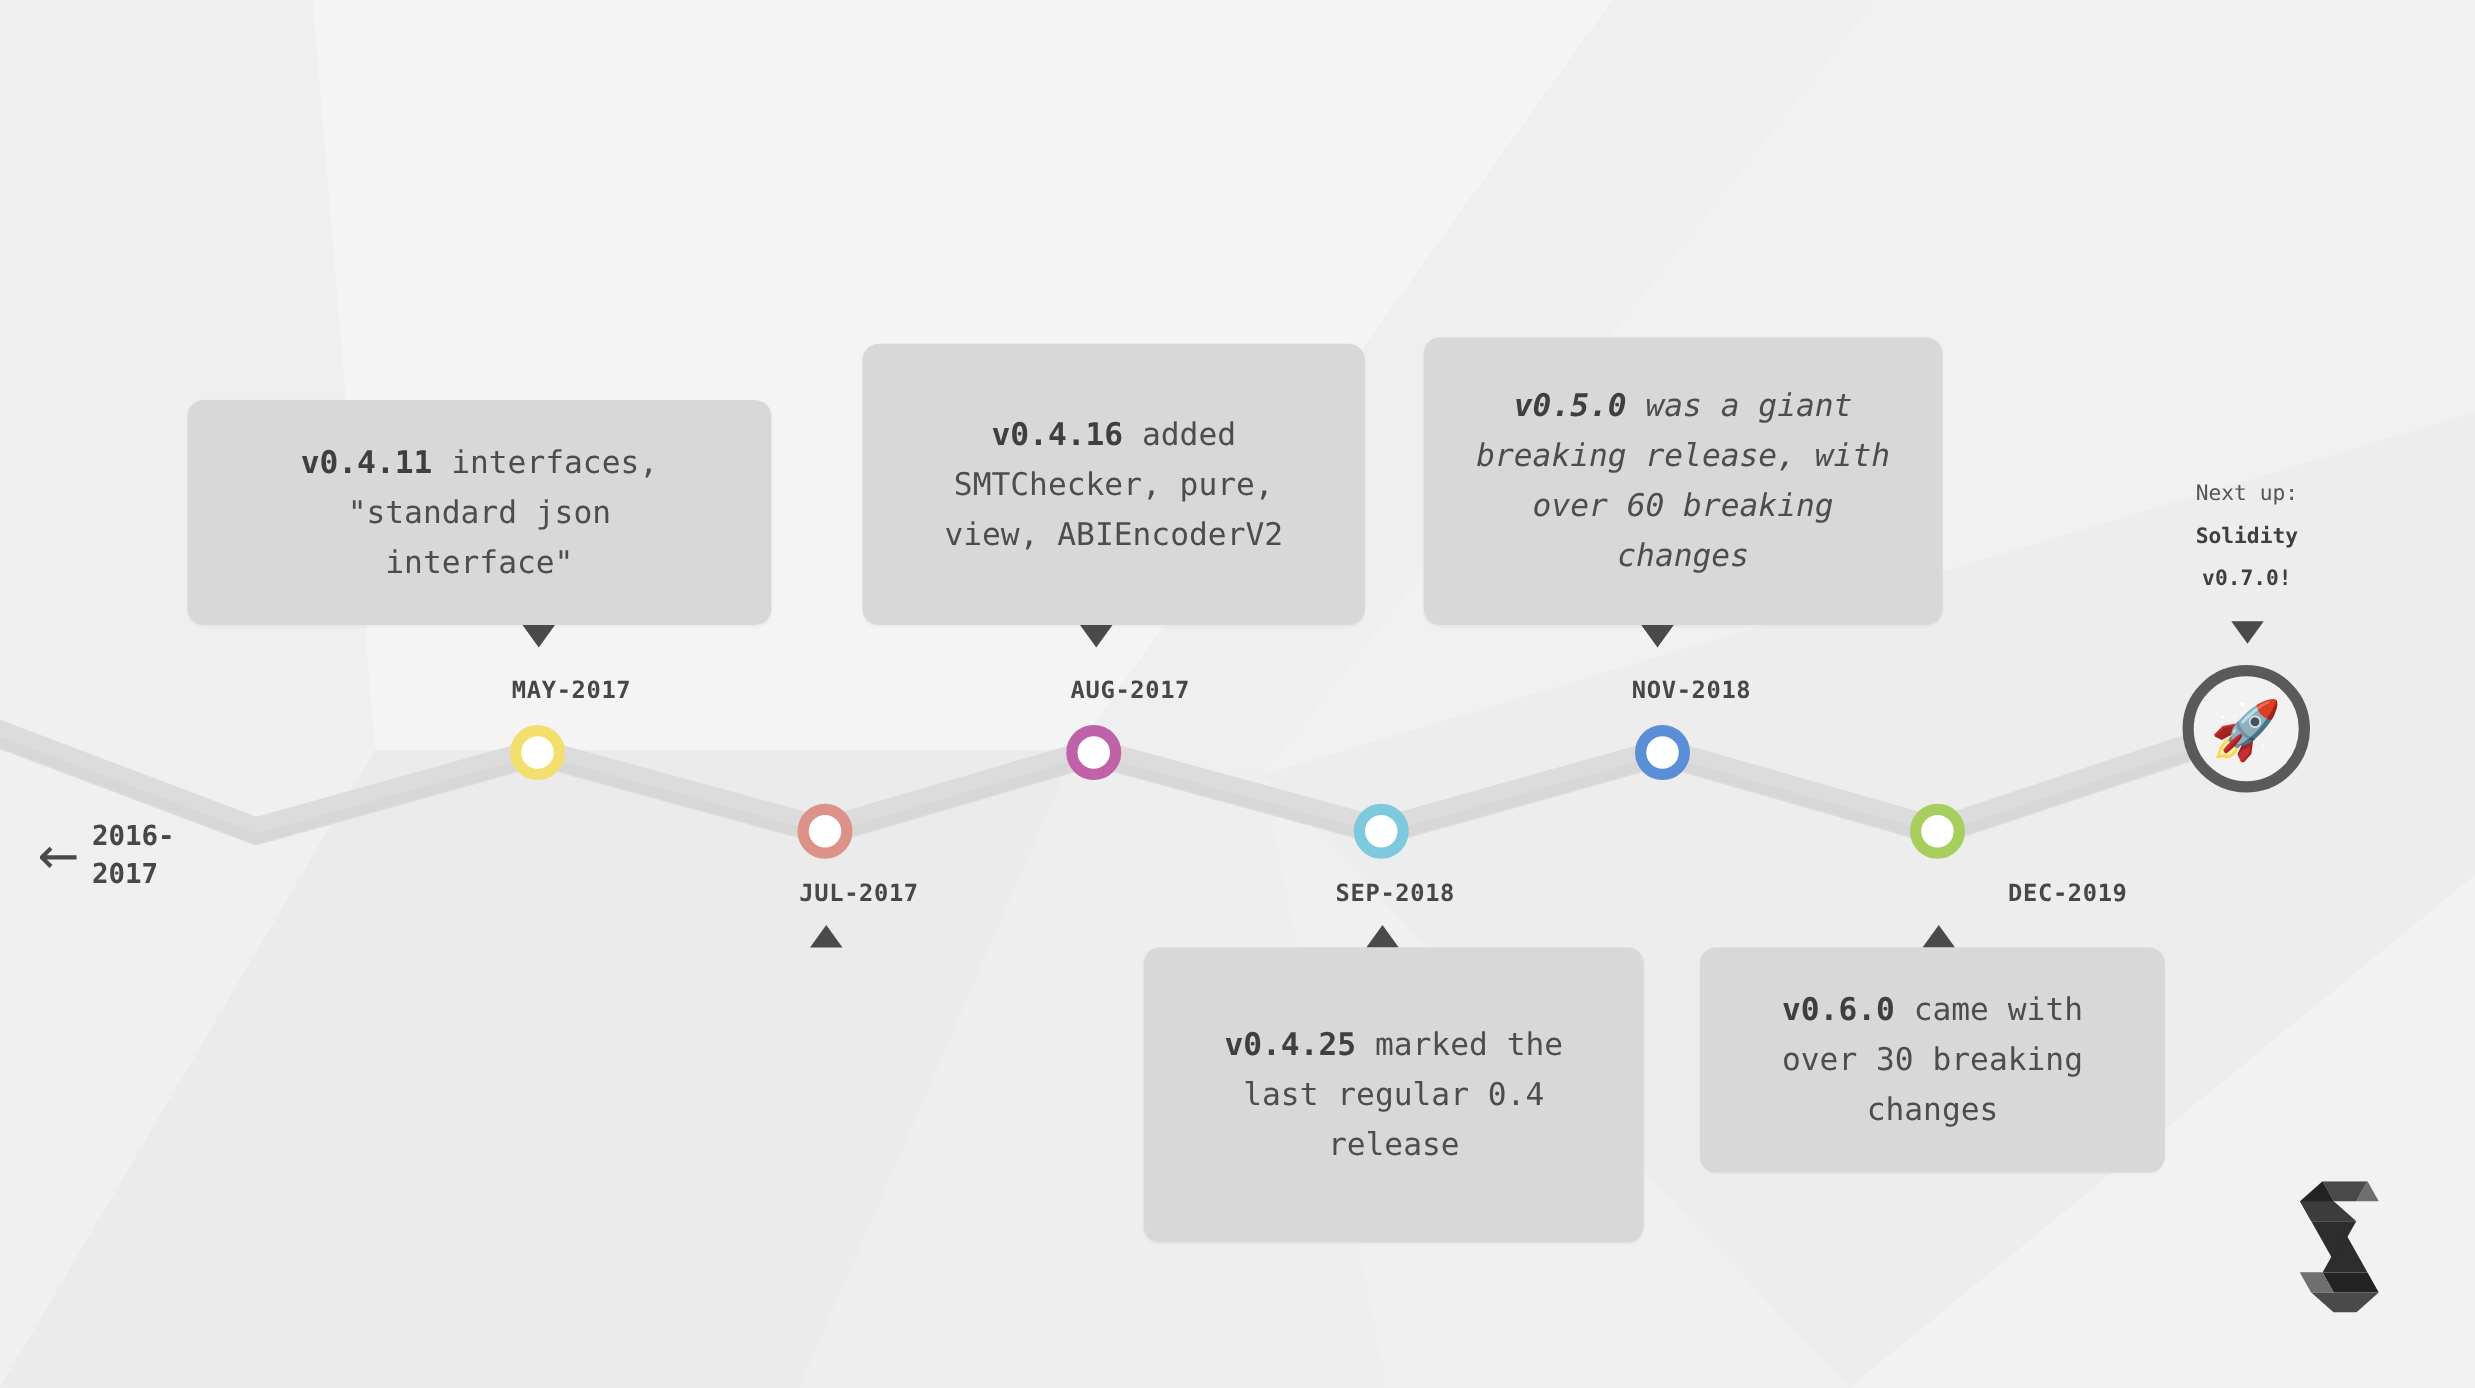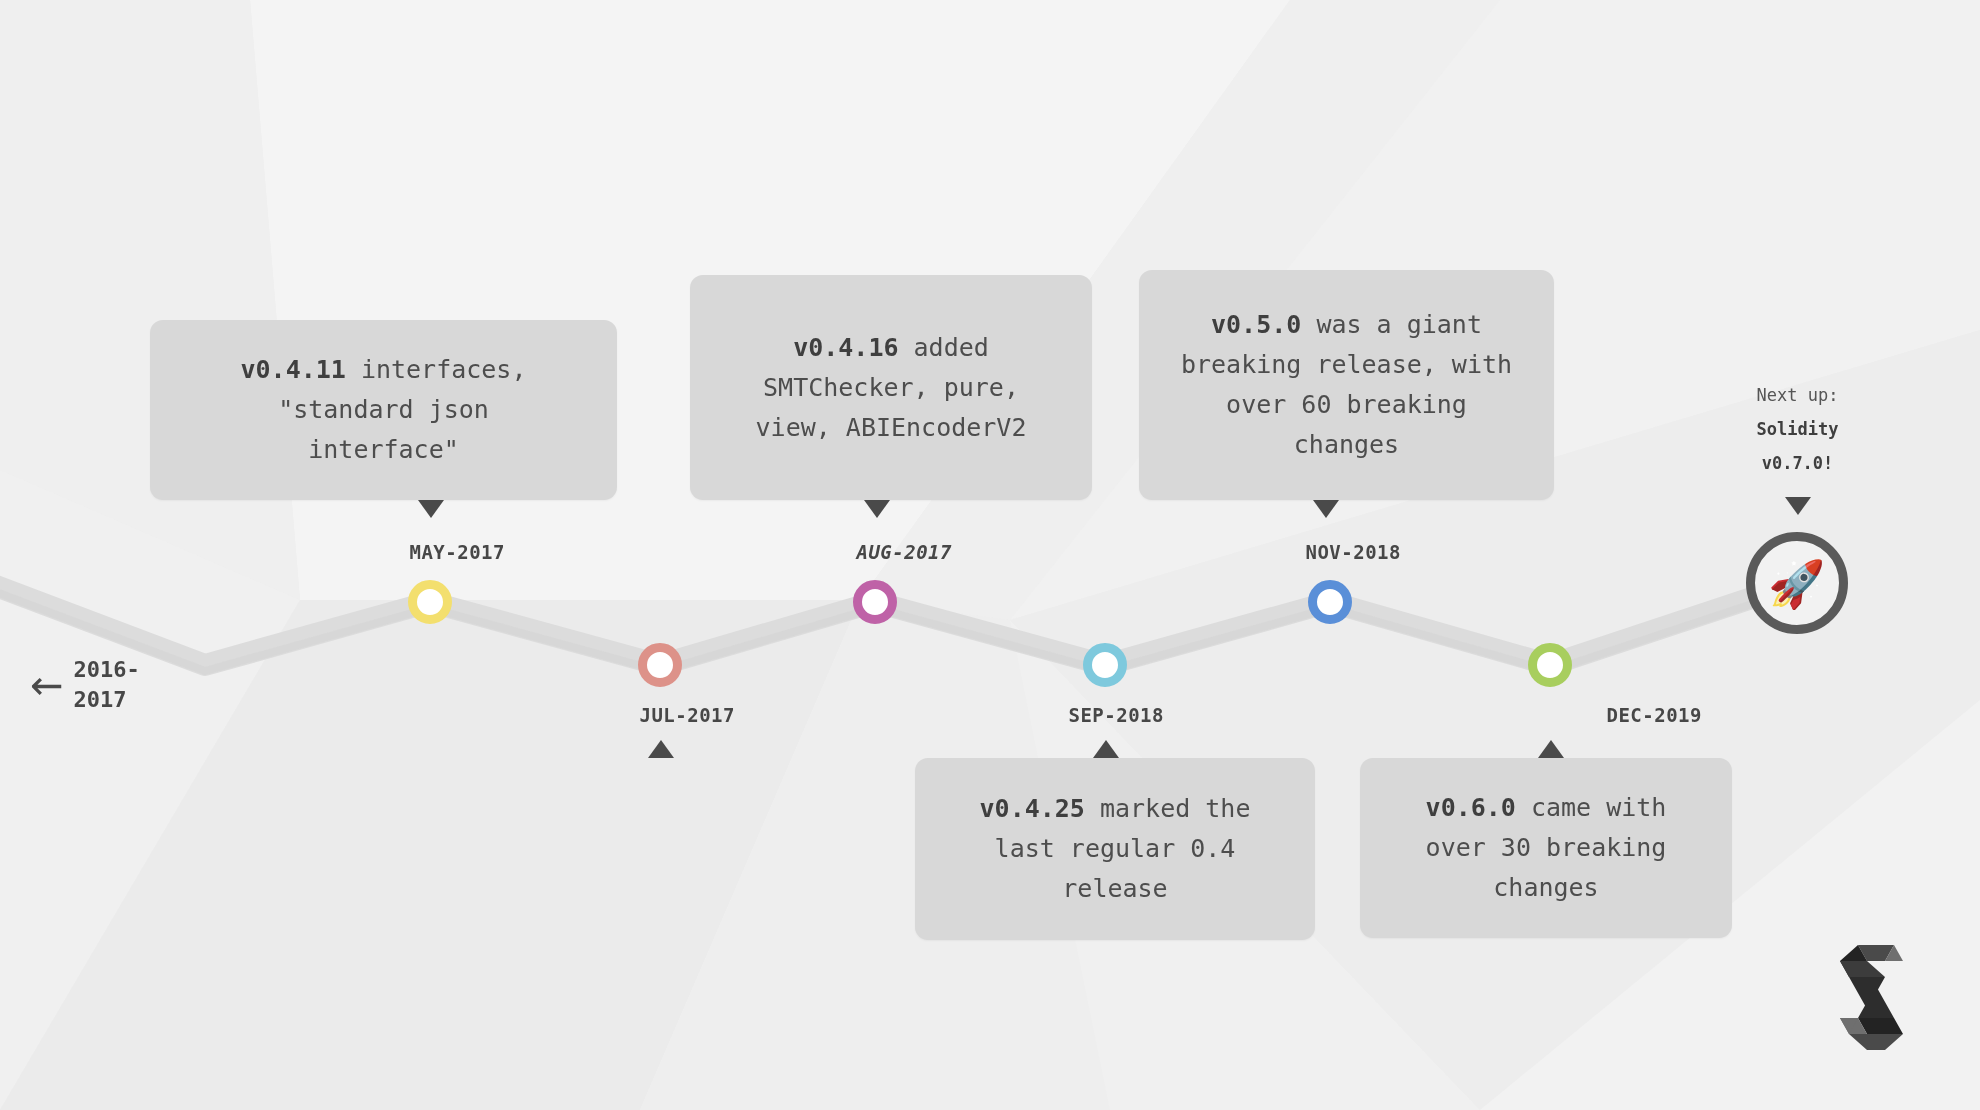--- a/index.html
+++ b/index.html
@@ -210,7 +210,7 @@
   <div class="tri tri-down" style="left:864px; top:500px;"></div>
   <div class="date-label" style="left:802px; top:541px; width:150px;font-style:italic;">AUG-2017</div>
 
-  <div class="card" style="left:1139px; top:270px; width:415px; height:230px;">
+  <div class="card" style="left:1139px; top:270px; width:415px; height:230px;font-style:italic;">
     <div class="card-text">
       <span class="ver">v0.5.0</span><span> was a giant</span><br>
       <span>breaking release, with</span><br>

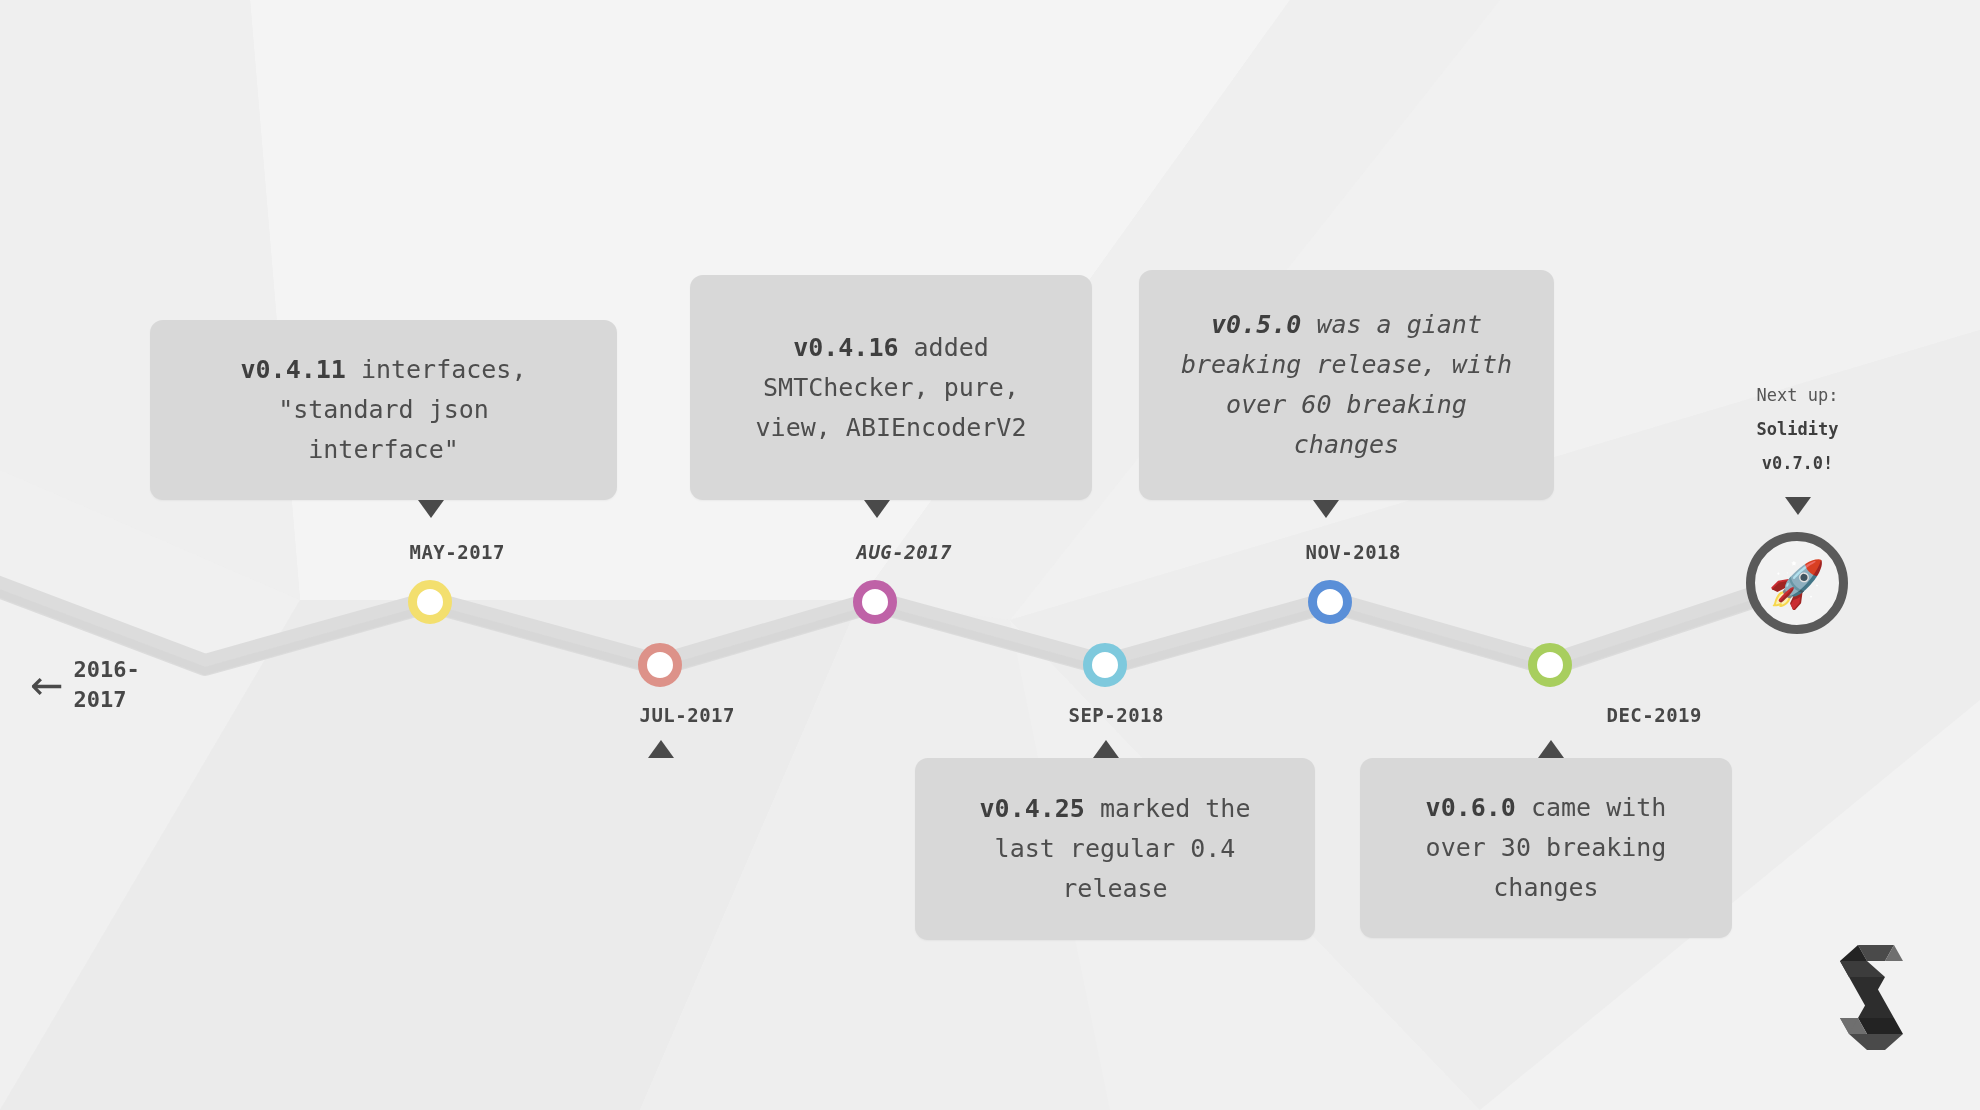--- a/index.html
+++ b/index.html
@@ -208,7 +208,7 @@
     </div>
   </div>
   <div class="tri tri-down" style="left:864px; top:500px;"></div>
-  <div class="date-label" style="left:802px; top:541px; width:150px;font-style:italic;">AUG-2017</div>
+  <div class="date-label" style="left:802px; top:541px; width:150px;">AUG-2017</div>
 
   <div class="card" style="left:1139px; top:270px; width:415px; height:230px;font-style:italic;">
     <div class="card-text">

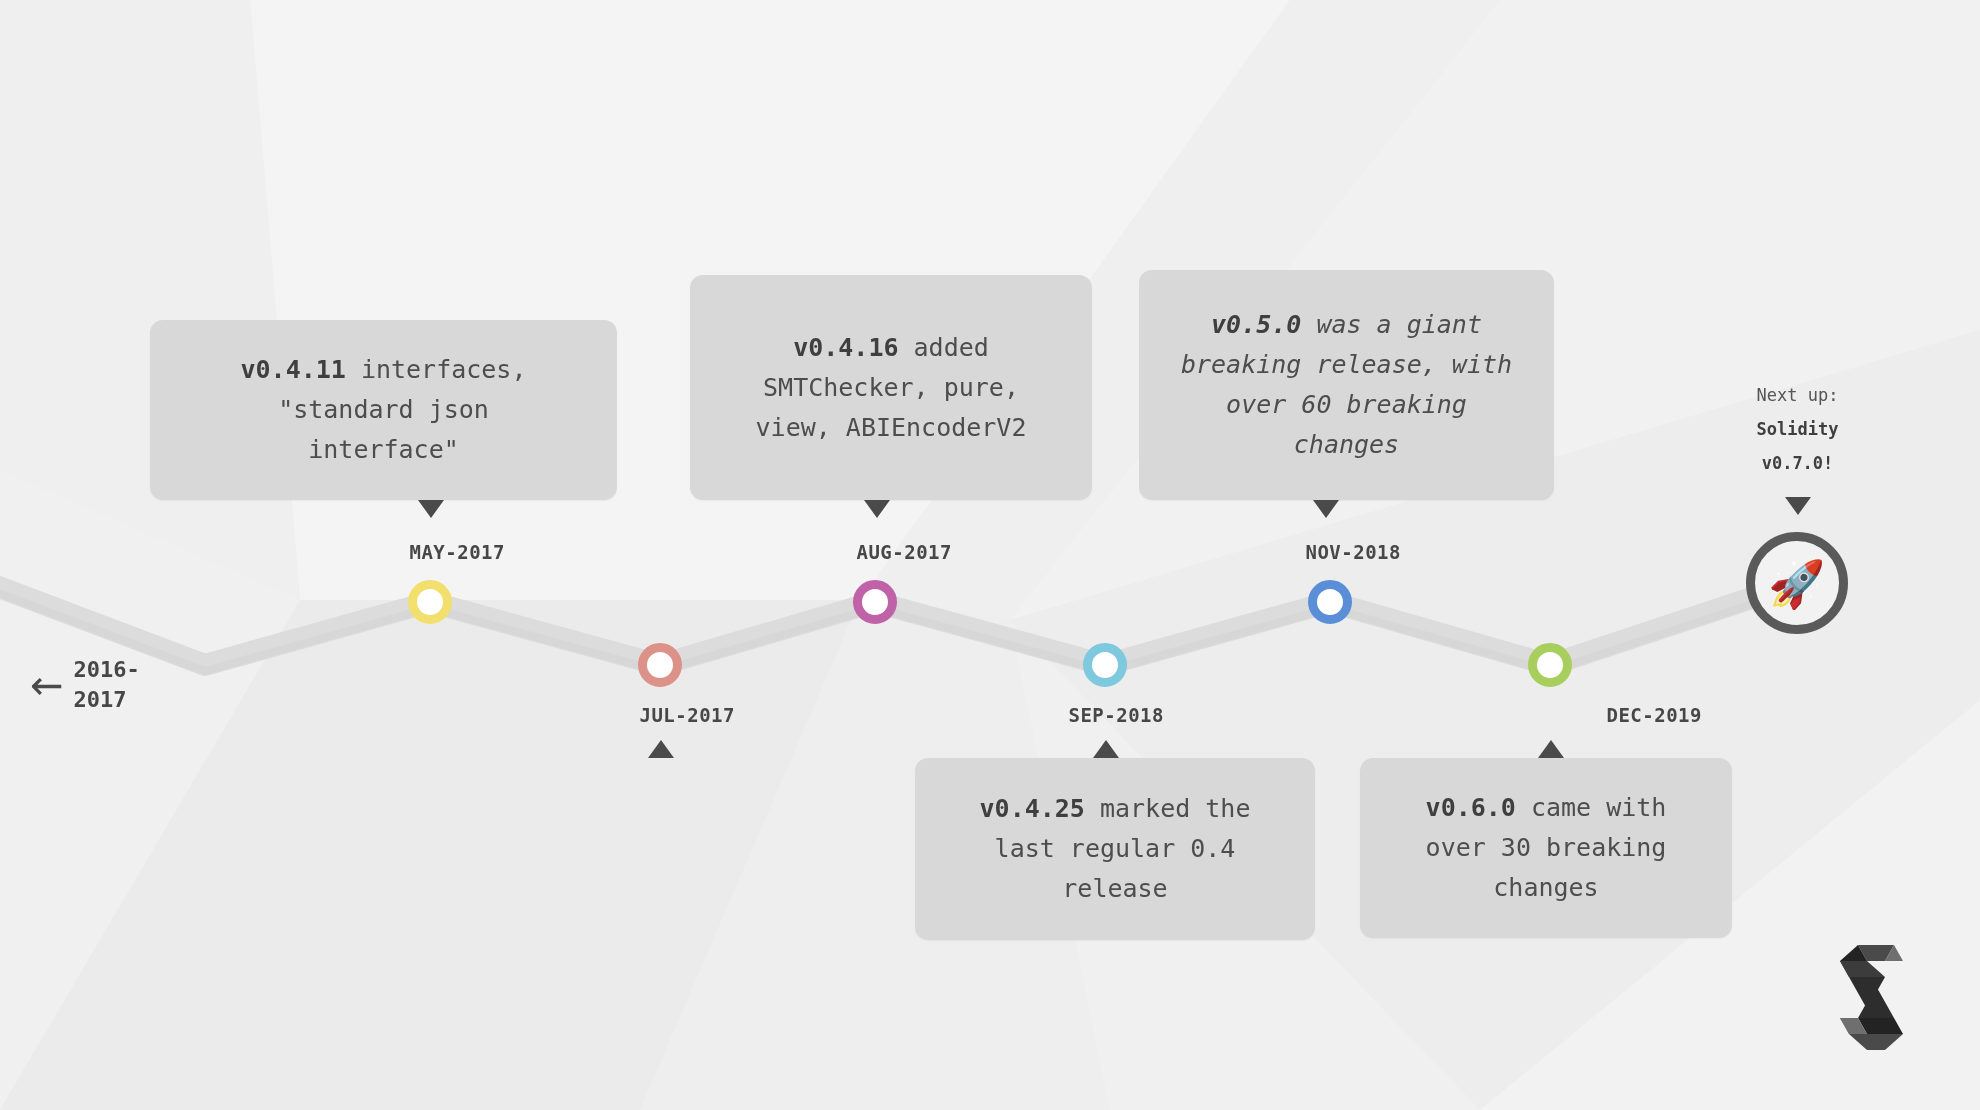--- a/index.html
+++ b/index.html
@@ -226,7 +226,7 @@
 
   <div class="date-label" style="left:1014px; top:704px; width:150px;">SEP-2018</div>
   <div class="tri tri-up" style="left:1093px; top:740px;"></div>
-  <div class="card" style="left:915px; top:758px; width:400px; height:182px;">
+  <div class="card" style="left:915px; top:758px; width:400px; height:236px;">
     <div class="card-text">
       <span class="ver">v0.4.25</span><span> marked the</span><br>
       <span>last regular 0.4</span><br>

